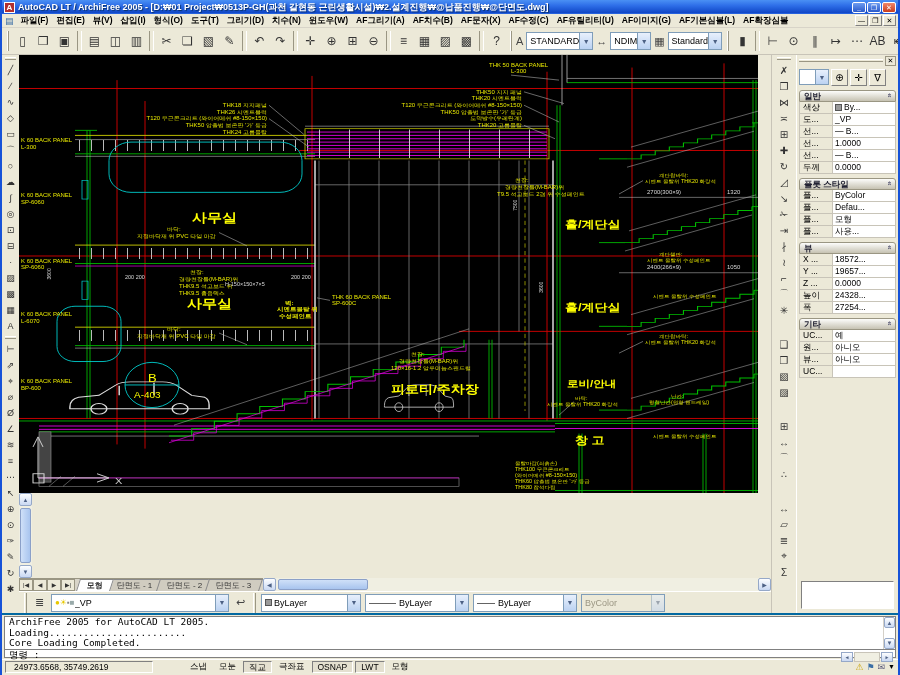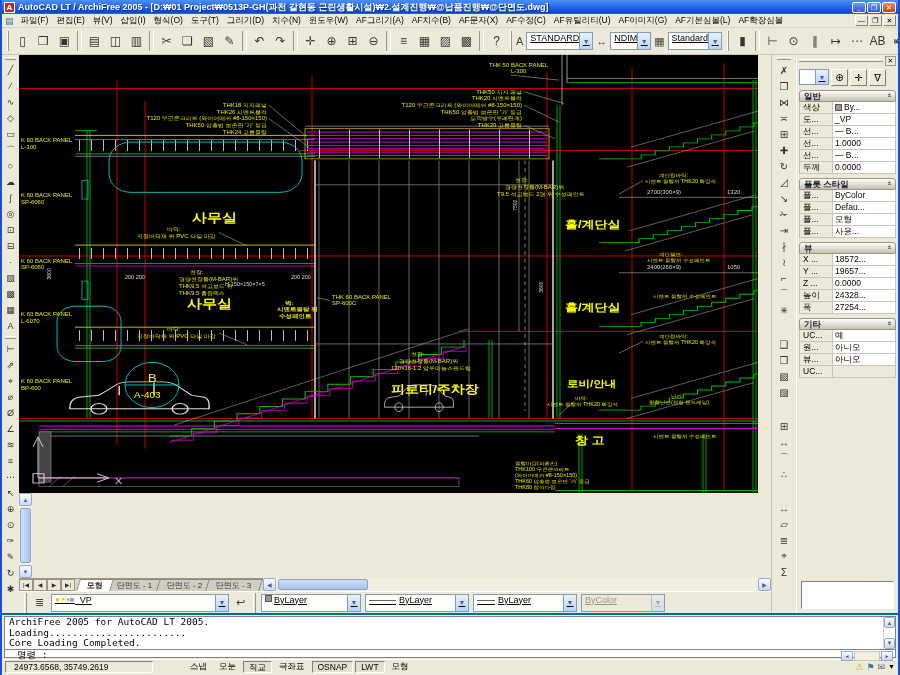--- a/index.html
+++ b/index.html
@@ -22,7 +22,7 @@
   .menubar { height:14px; display:flex; align-items:center; background:#ECE9D8;
     border-bottom:1px solid #D8D4C8; font-size:8.5px; color:#000; }
   .doc-icon { color:#3A6EA5; font-size:9px; margin:0 3px; }
-  #menu-items { display:flex; list-style:none; }
+  #menu-items { display:flex; list-style:none;font-weight:bold; }
   #menu-items li { padding:1px 4px; cursor:default; }
   .mdi-btns { margin-left:auto; display:flex; gap:1px; padding-right:2px; }
   .mdib { width:13px; height:11px; font-size:7px; line-height:9px; text-align:center;

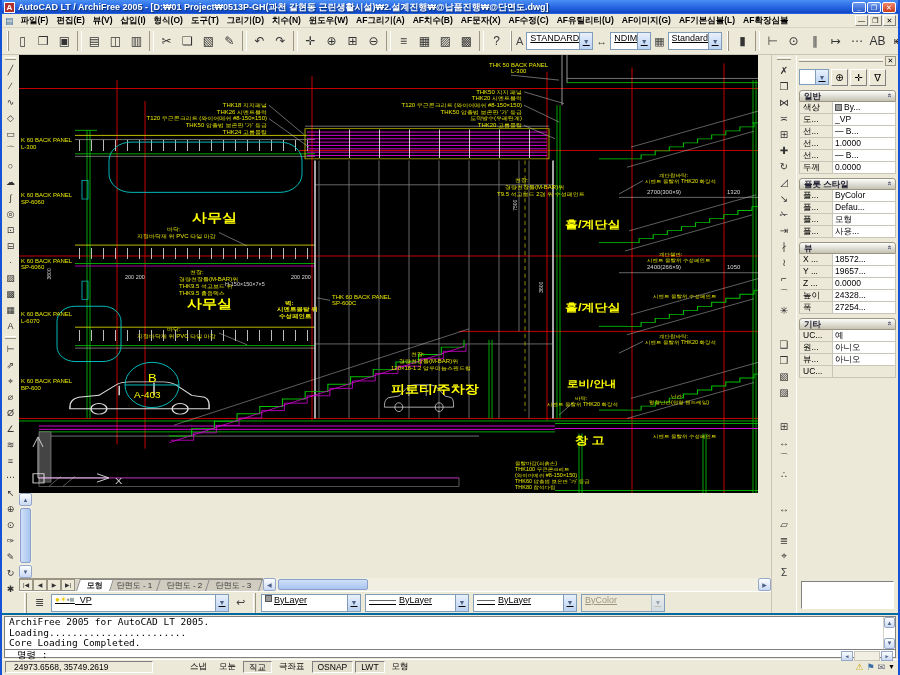--- a/index.html
+++ b/index.html
@@ -36,8 +36,8 @@
   .tb-btn { width:21px; height:21px; display:inline-flex; align-items:center; justify-content:center;
     font-size:12px; color:#333; background:transparent; border:1px solid transparent; }
   .tb-sep { width:5px; height:20px; border-left:1px solid #9a9683; border-right:1px solid #fff; margin:0 2px 0 2px; }
-  .combo { display:flex; align-items:flex-start; height:18px; background:#fff; border:1px solid #7F9DB9;
-    font-size:9px; padding-left:3px; margin:0 2px;text-decoration:underline; }
+  .combo { display:flex; align-items:center; height:18px; background:#fff; border:1px solid #7F9DB9;
+    font-size:9px; padding-left:3px; margin:0 2px; }
   .combo .cval { flex:1; overflow:hidden; white-space:nowrap; }
   .combo .carr { width:13px; height:100%; display:flex; align-items:center; justify-content:center;
     background:linear-gradient(180deg,#E8F0FC,#BBD2F2); border-left:1px solid #7F9DB9; font-size:7px; color:#4D6185; }

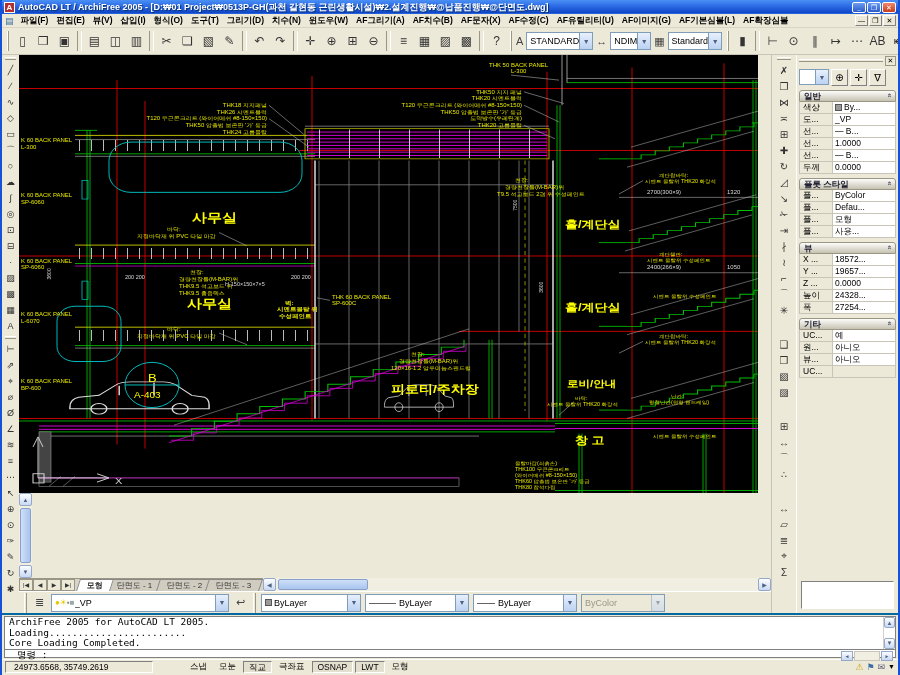--- a/index.html
+++ b/index.html
@@ -108,7 +108,7 @@
   .pal-sec-h { height:12px; display:flex; align-items:flex-start; padding:0 4px; font-weight:bold; color:#223;
     background:linear-gradient(180deg,#FDFDFB,#C6C2B2); border:1px solid #9a9683; border-radius:3px 3px 0 0; }
   .chev { margin-left:auto; display:inline-block; transform:rotate(90deg); font-size:8px; color:#446; }
-  .pal-row { display:flex; height:12px; border:1px solid #C8C4B8; border-top:none;align-items:center; }
+  .pal-row { display:flex; height:12px; border:1px solid #C8C4B8; border-top:none; }
   .pal-l { width:33px; padding-left:3px; background:#ECE9D8; border-right:1px solid #C8C4B8; overflow:hidden; white-space:nowrap; line-height:11px;}
   .pal-v { flex:1; background:#fff; padding-left:2px; overflow:hidden; white-space:nowrap; line-height:11px; display:flex; align-items:center; gap:2px;}
   .swatch { width:7px; height:7px; display:inline-block; border:1px solid #555; }

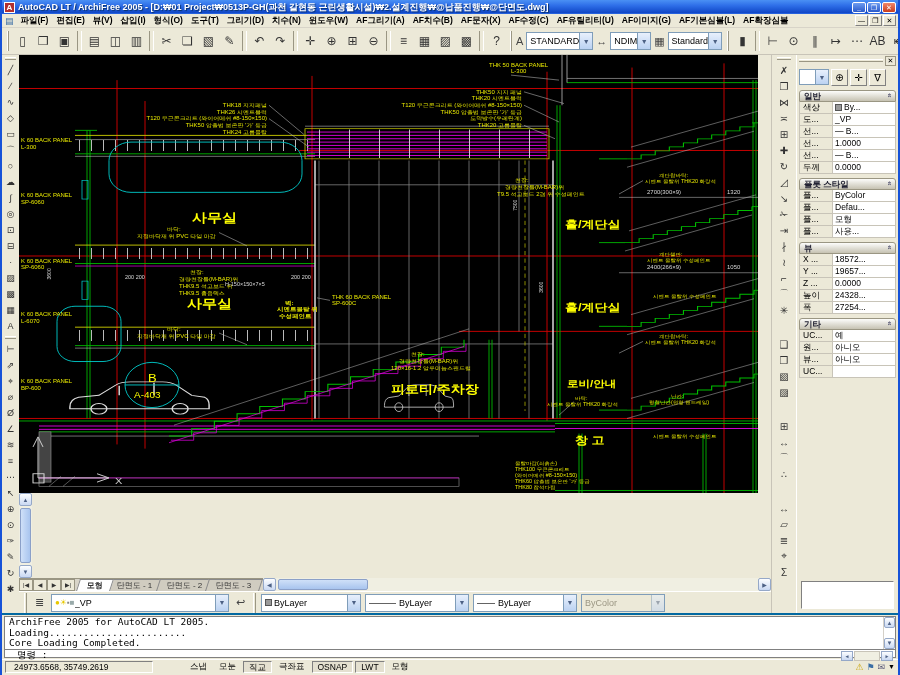--- a/index.html
+++ b/index.html
@@ -80,8 +80,8 @@
   .cmd-text { flex:1; display:flex; }
   #cmd-lines { flex:1; font-family:"DejaVu Sans Mono","Liberation Mono",monospace; font-size:9.5px; line-height:10.5px; padding-left:4px; color:#000; }
   .cmd-vscroll { width:12px; display:flex; flex-direction:column; justify-content:space-between; border-left:1px solid #D4D0C8; }
-  .cmd-prompt { height:13px; border-top:1px solid #808080; display:flex; align-items:center;
-    font-family:"DejaVu Sans Mono","Liberation Mono",monospace; font-size:9.5px; padding-left:12px; }
+  .cmd-prompt { height:13px; border-top:1px solid #808080; display:flex; align-items:flex-end;
+    font-family:"DejaVu Sans Mono","Liberation Mono",monospace; font-size:9.5px; padding-left:4px; }
   .cmd-hscroll { margin-left:auto; display:flex; align-items:center; gap:1px; padding-right:2px; }
   .hsc-btn { width:12px; height:10px; font-size:5px; text-align:center; line-height:9px;
     background:linear-gradient(180deg,#FDFEFF,#C9D8F2); border:1px solid #95A8C8; color:#4D6185; }

